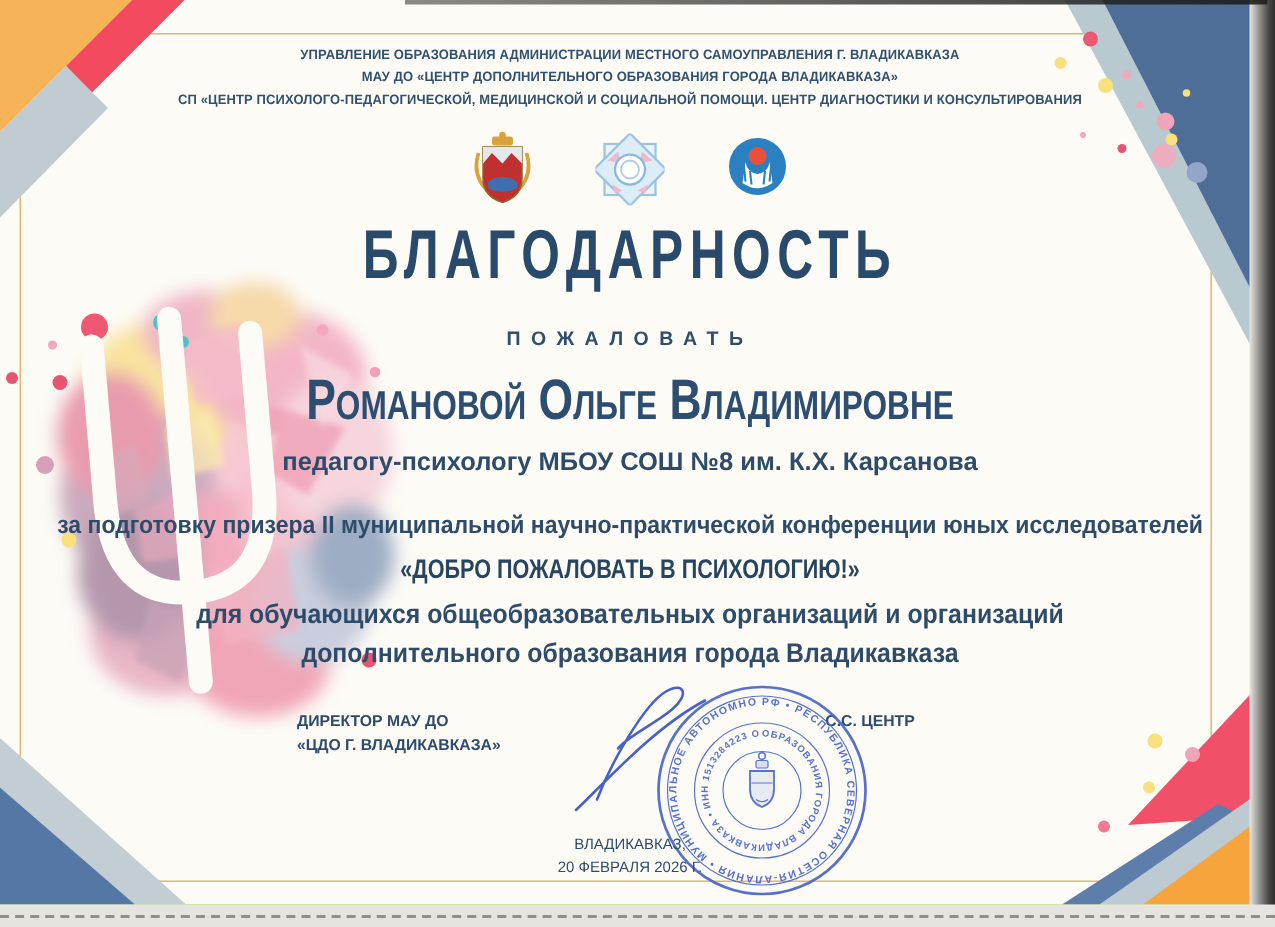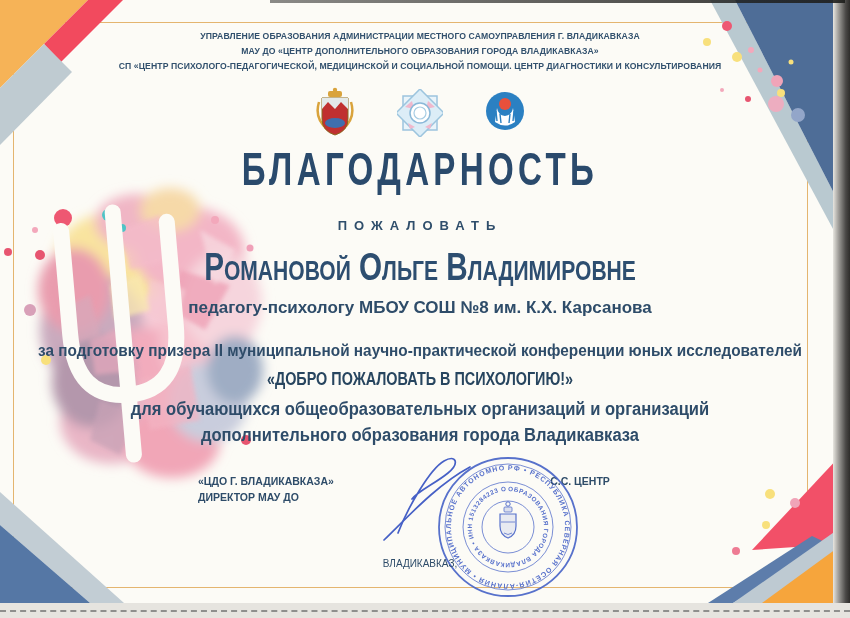--- a/index.html
+++ b/index.html
@@ -186,8 +186,8 @@
   <div class="txt aud" style="top:425px;">дополнительного образования города Владикавказа</div>
 
   <div class="director">
+    <div>ДИРЕКТОР МАУ ДО</div>
     <div>«ЦДО Г. ВЛАДИКАВКАЗА»</div>
-    <div>ДИРЕКТОР МАУ ДО</div>
   </div>
   <div class="signer">С.С. ЦЕНТР</div>
 

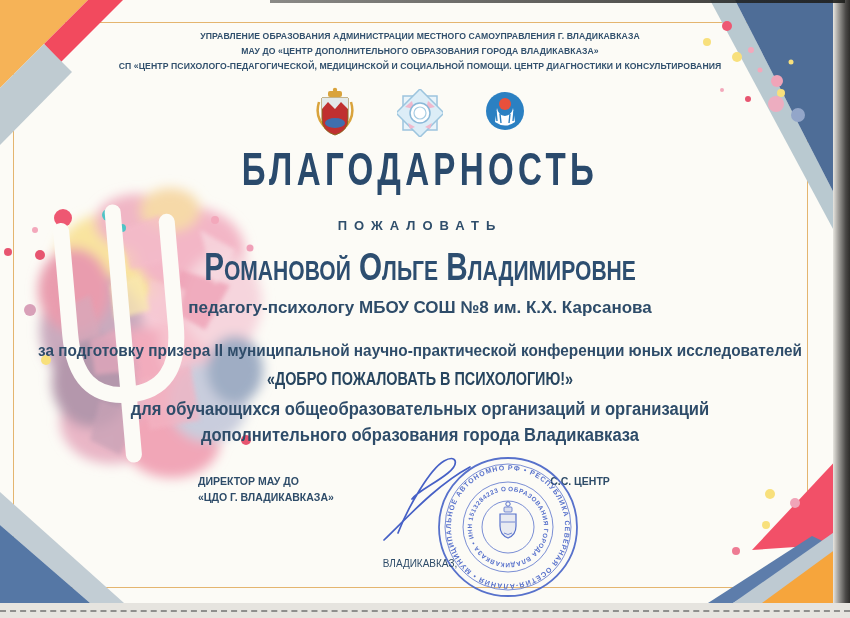--- a/index.html
+++ b/index.html
@@ -219,6 +219,7 @@
   </svg>
 
   <div class="txt footer" style="top:556px;">ВЛАДИКАВКАЗ,</div>
+  <div class="txt footer" style="top:571px;">20 ФЕВРАЛЯ 2026 Г.</div>
 
   <div class="edge-right"></div>
   <div class="edge-top"></div>

